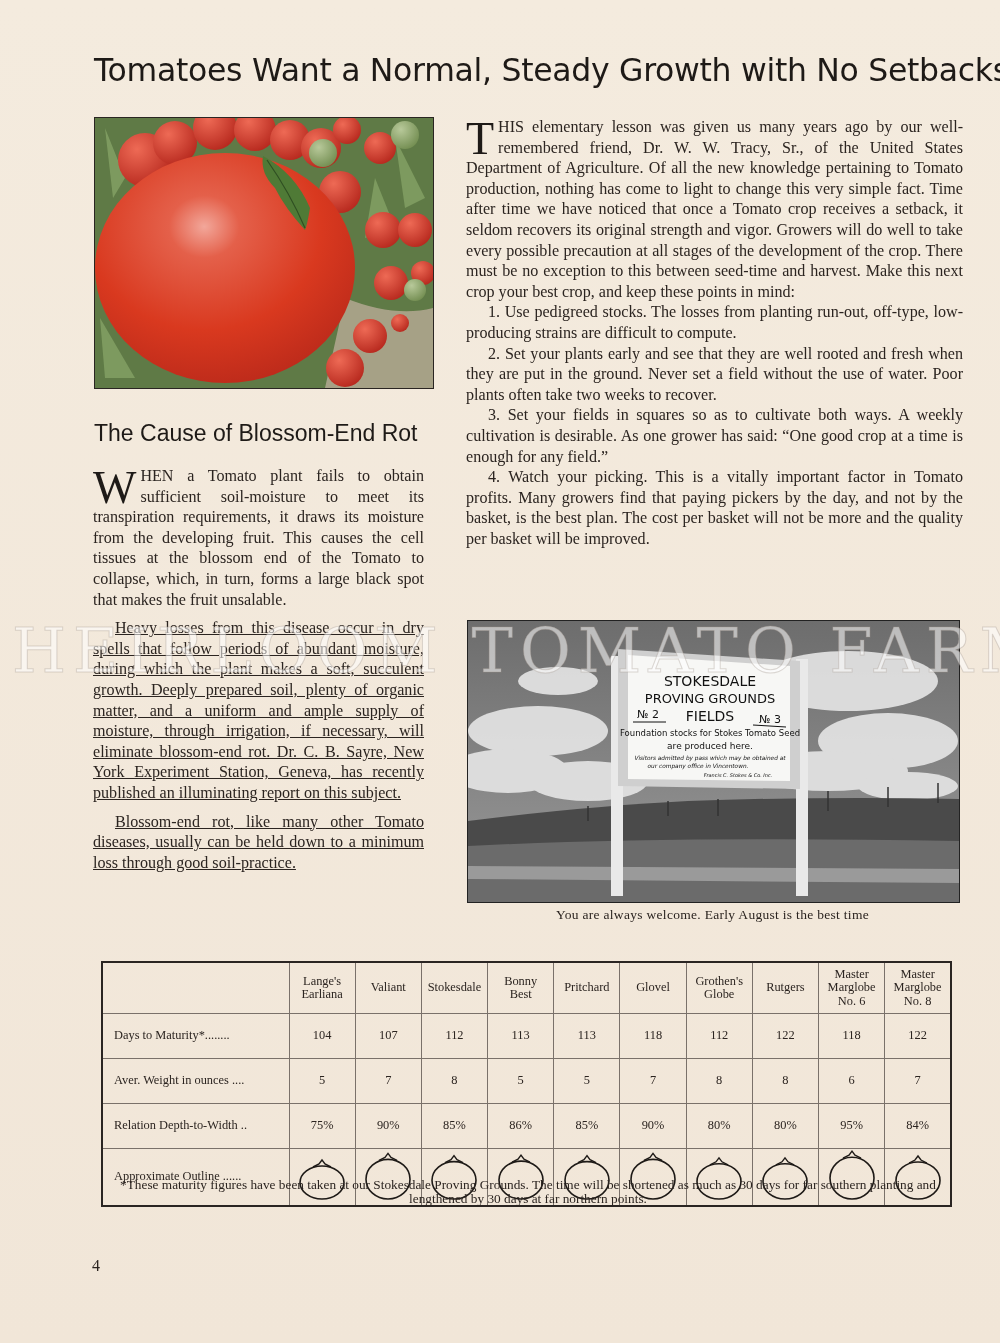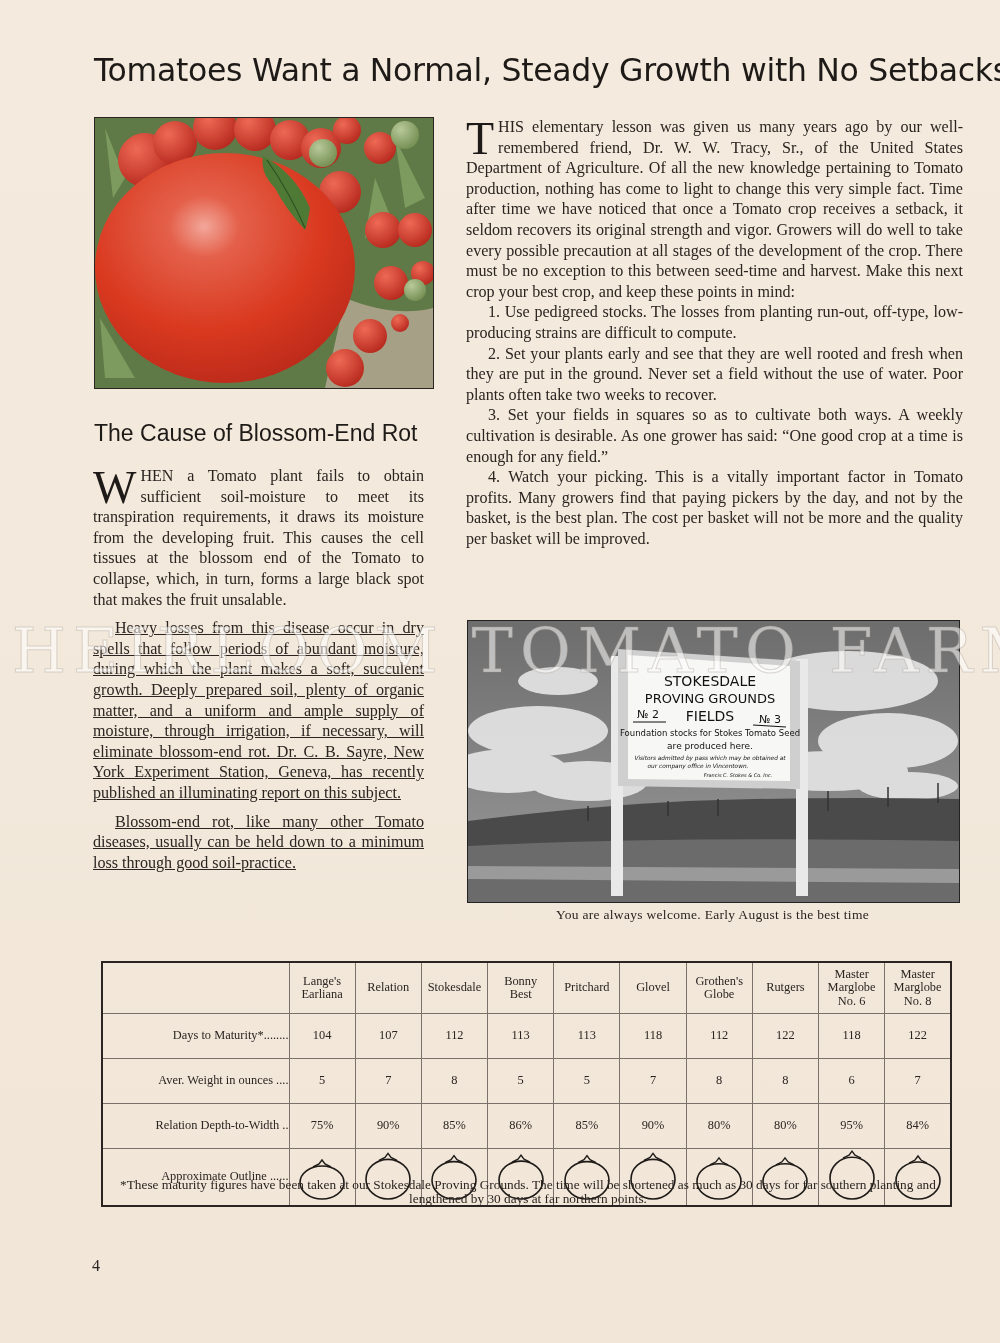--- a/index.html
+++ b/index.html
@@ -175,7 +175,7 @@
             <div></div>
           </th>
           <th>
-            <div>Relation</div>
+            <div>Valiant</div>
             <div></div>
             <div></div>
           </th>

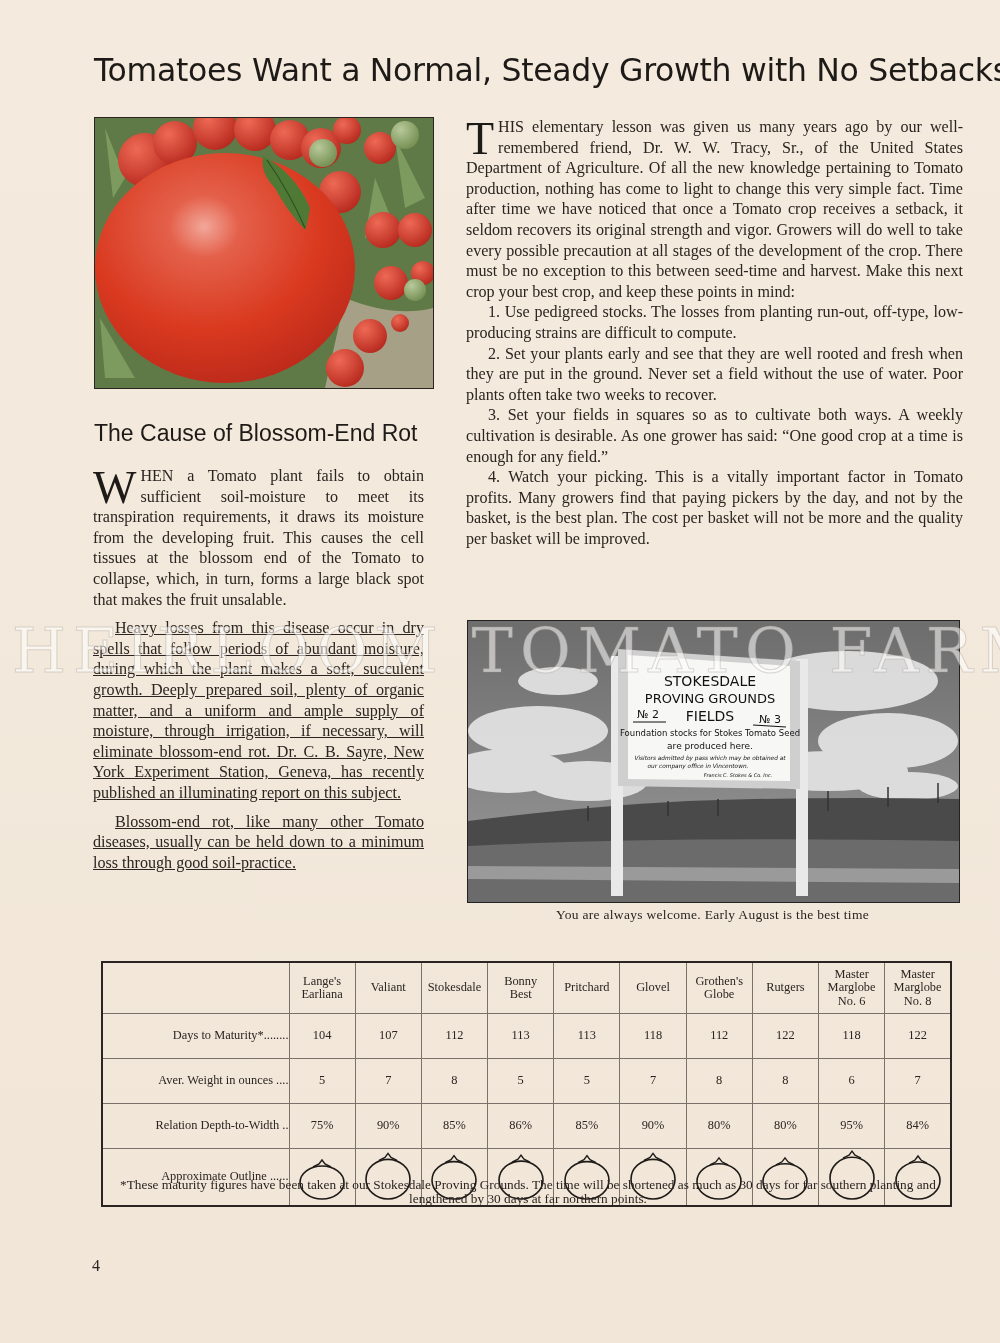--- a/index.html
+++ b/index.html
@@ -21,7 +21,7 @@
   table.comp td,table.comp th{border:1px solid #7a716a;text-align:center;vertical-align:middle;padding:0;font-weight:normal;line-height:13.5px;}
   table.comp th{height:50px;}
   table.comp td{height:44px;}
-  table.comp td.rowlabel{text-align:right;padding-left:25px;white-space:nowrap;overflow:hidden;}
+  table.comp td.rowlabel{text-align:left;padding-left:11px;white-space:nowrap;overflow:hidden;}
   table.comp tr.outline td{height:56px;}
   .footnote{position:absolute;left:98px;top:1178px;width:860px;text-align:center;font-family:"Liberation Serif",serif;font-size:13.3px;line-height:14px;color:#2b2420;}
   .pageno{position:absolute;left:92px;top:1257px;font-family:"Liberation Serif",serif;font-size:16px;color:#2b2420;}

